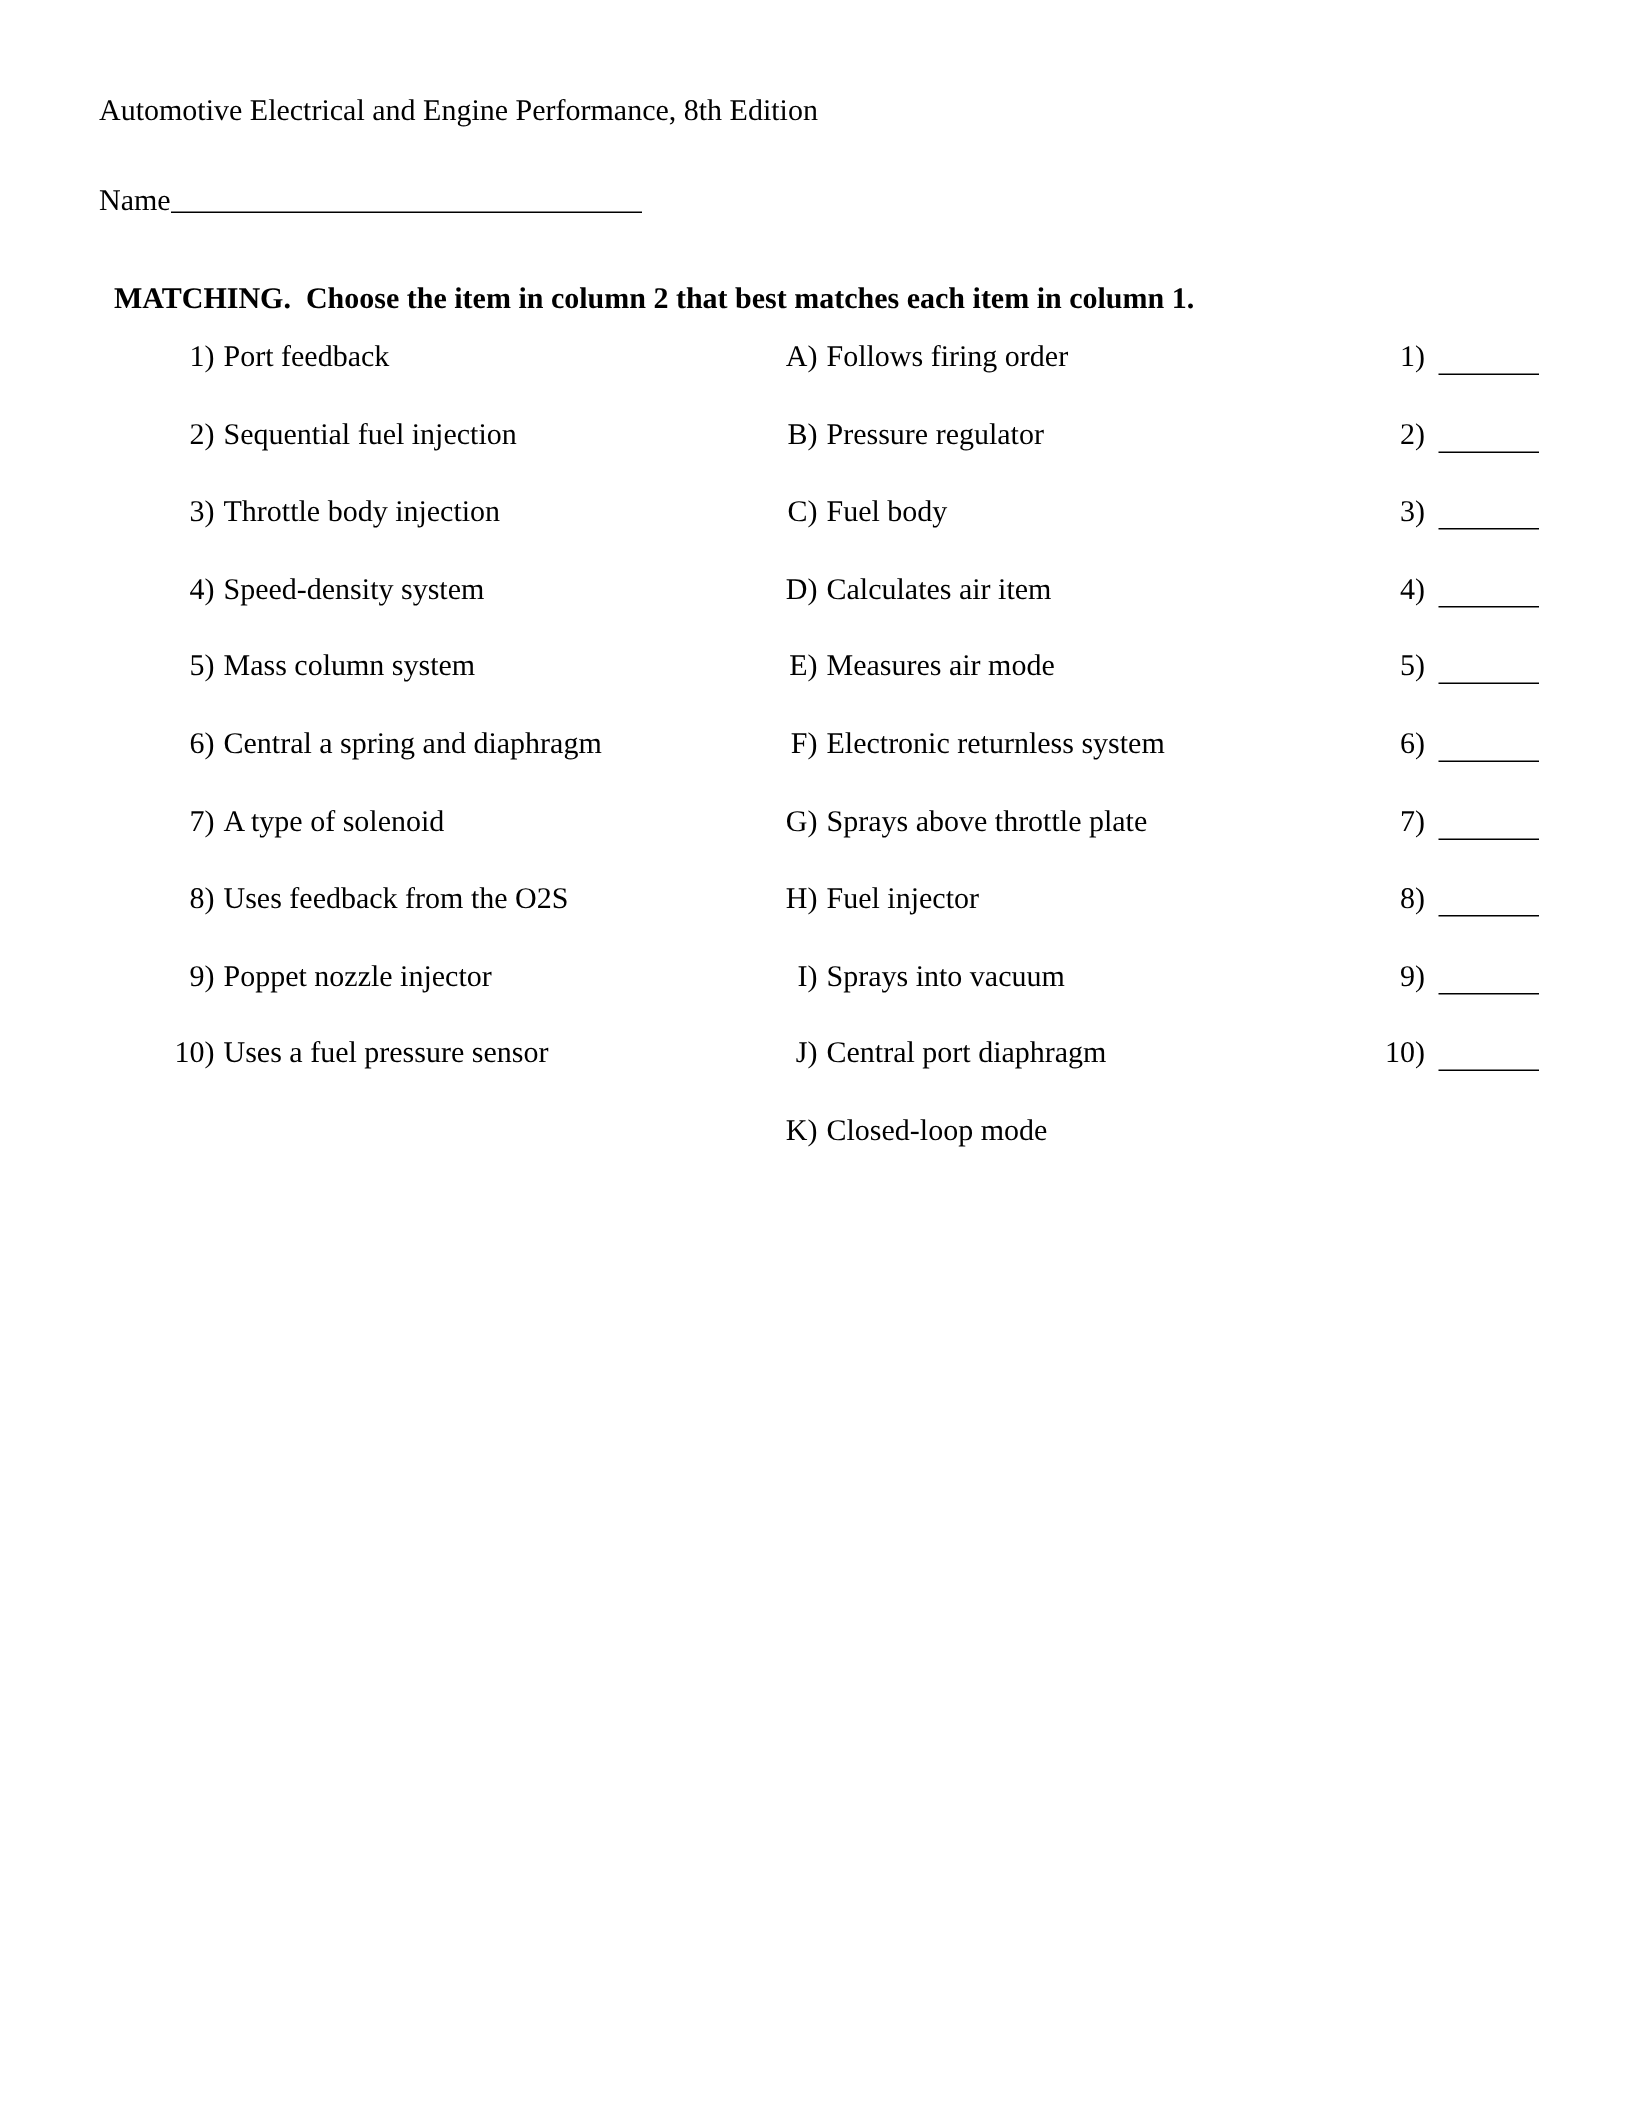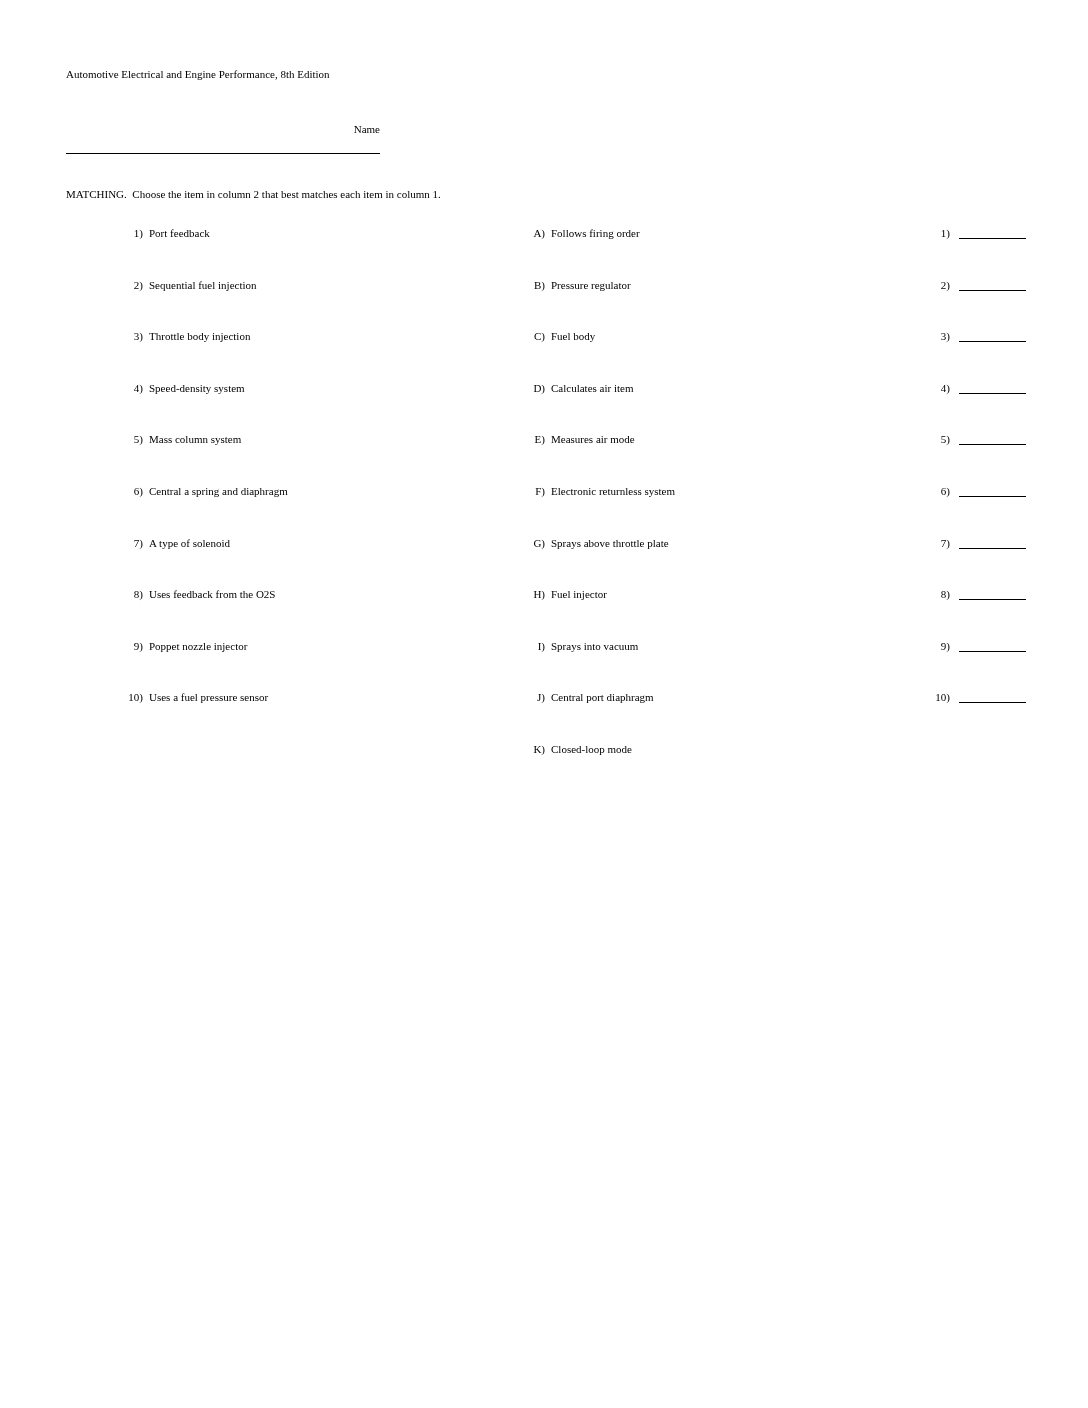--- a/index.html
+++ b/index.html
@@ -11,7 +11,7 @@
     background: #ffffff;
     color: #000000;
     font-family: "Liberation Serif", serif;
-    font-size: 11px;
+    font-size: 20px;
     overflow: hidden;
   }
   .header {

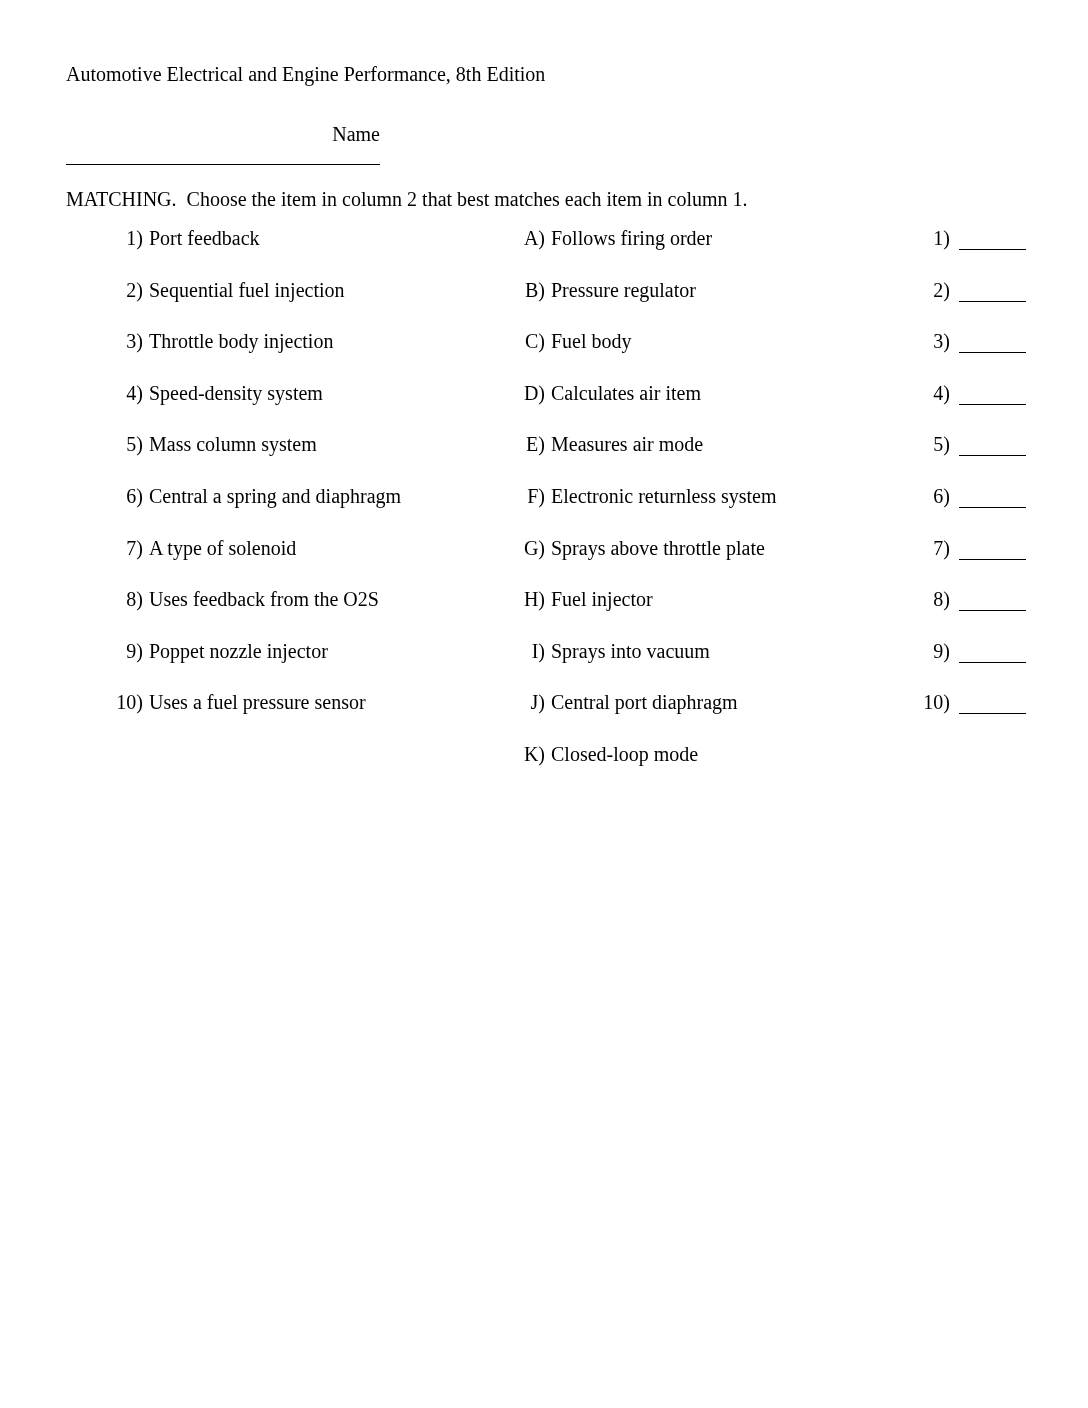--- a/index.html
+++ b/index.html
@@ -25,8 +25,7 @@
     left: 66px;
     top: 123px;
     display: flex;
-    align-items: flex-end;
-    flex-direction: column;
+    align-items: flex-start;
   }
   .name-blank {
     display: inline-block;

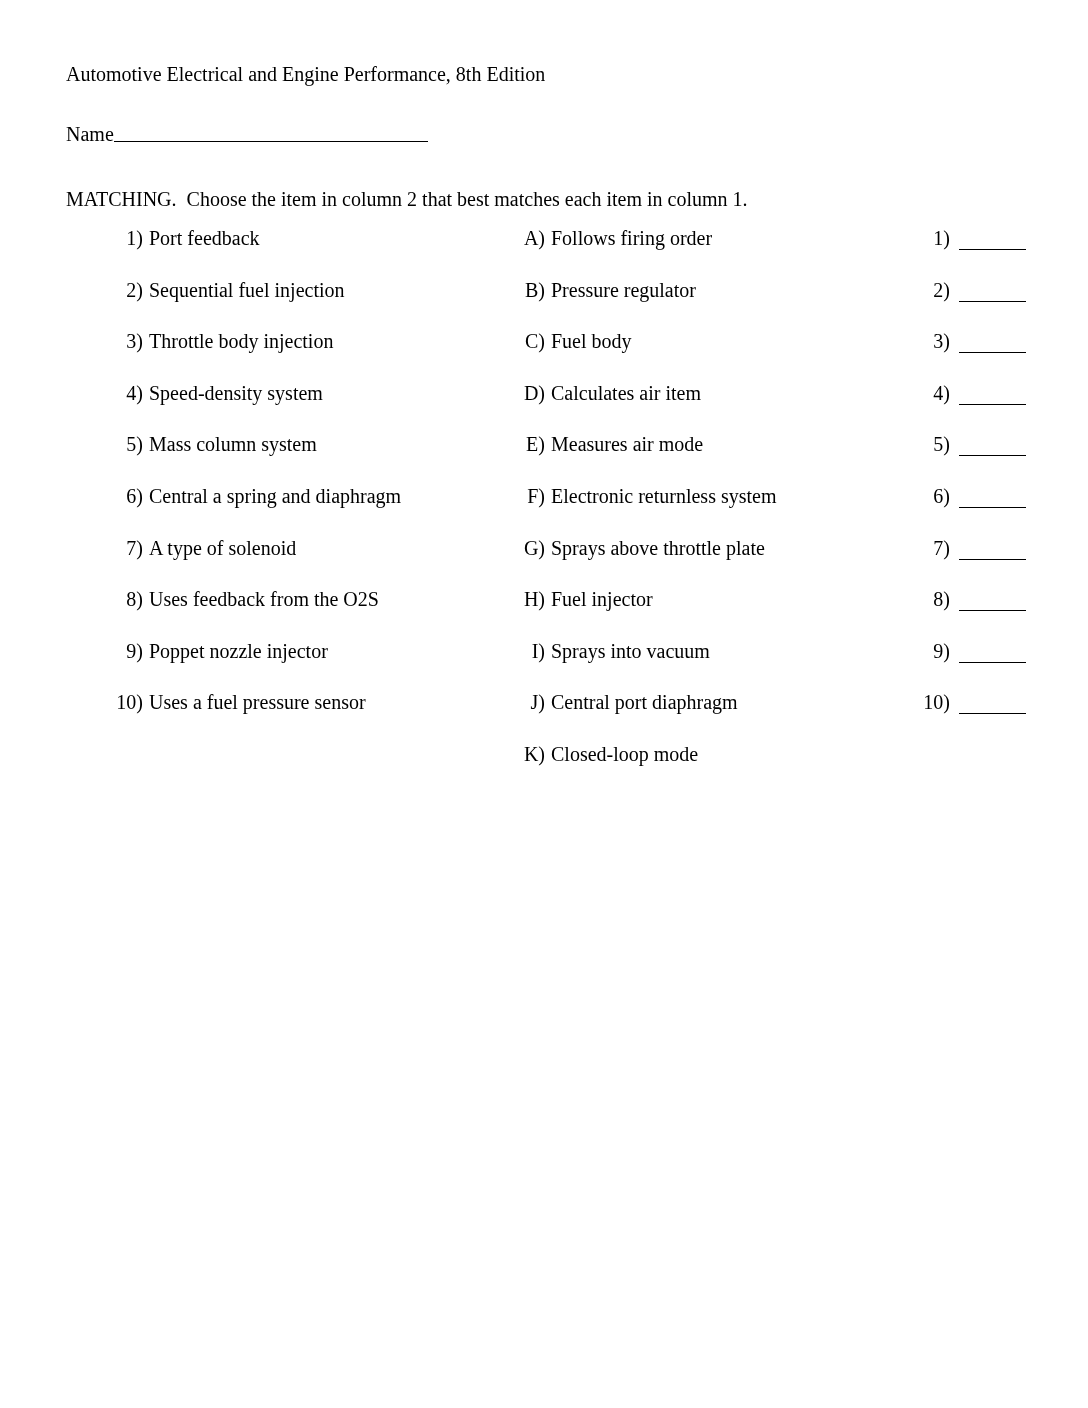--- a/index.html
+++ b/index.html
@@ -35,9 +35,9 @@
   }
   .instructions {
     position: absolute;
-    left: 66px;
+    left: 76px;
     top: 188px;
-    font-weight: normal;
+    font-weight: bold;
     white-space: pre;
     text-align: right;
   }

